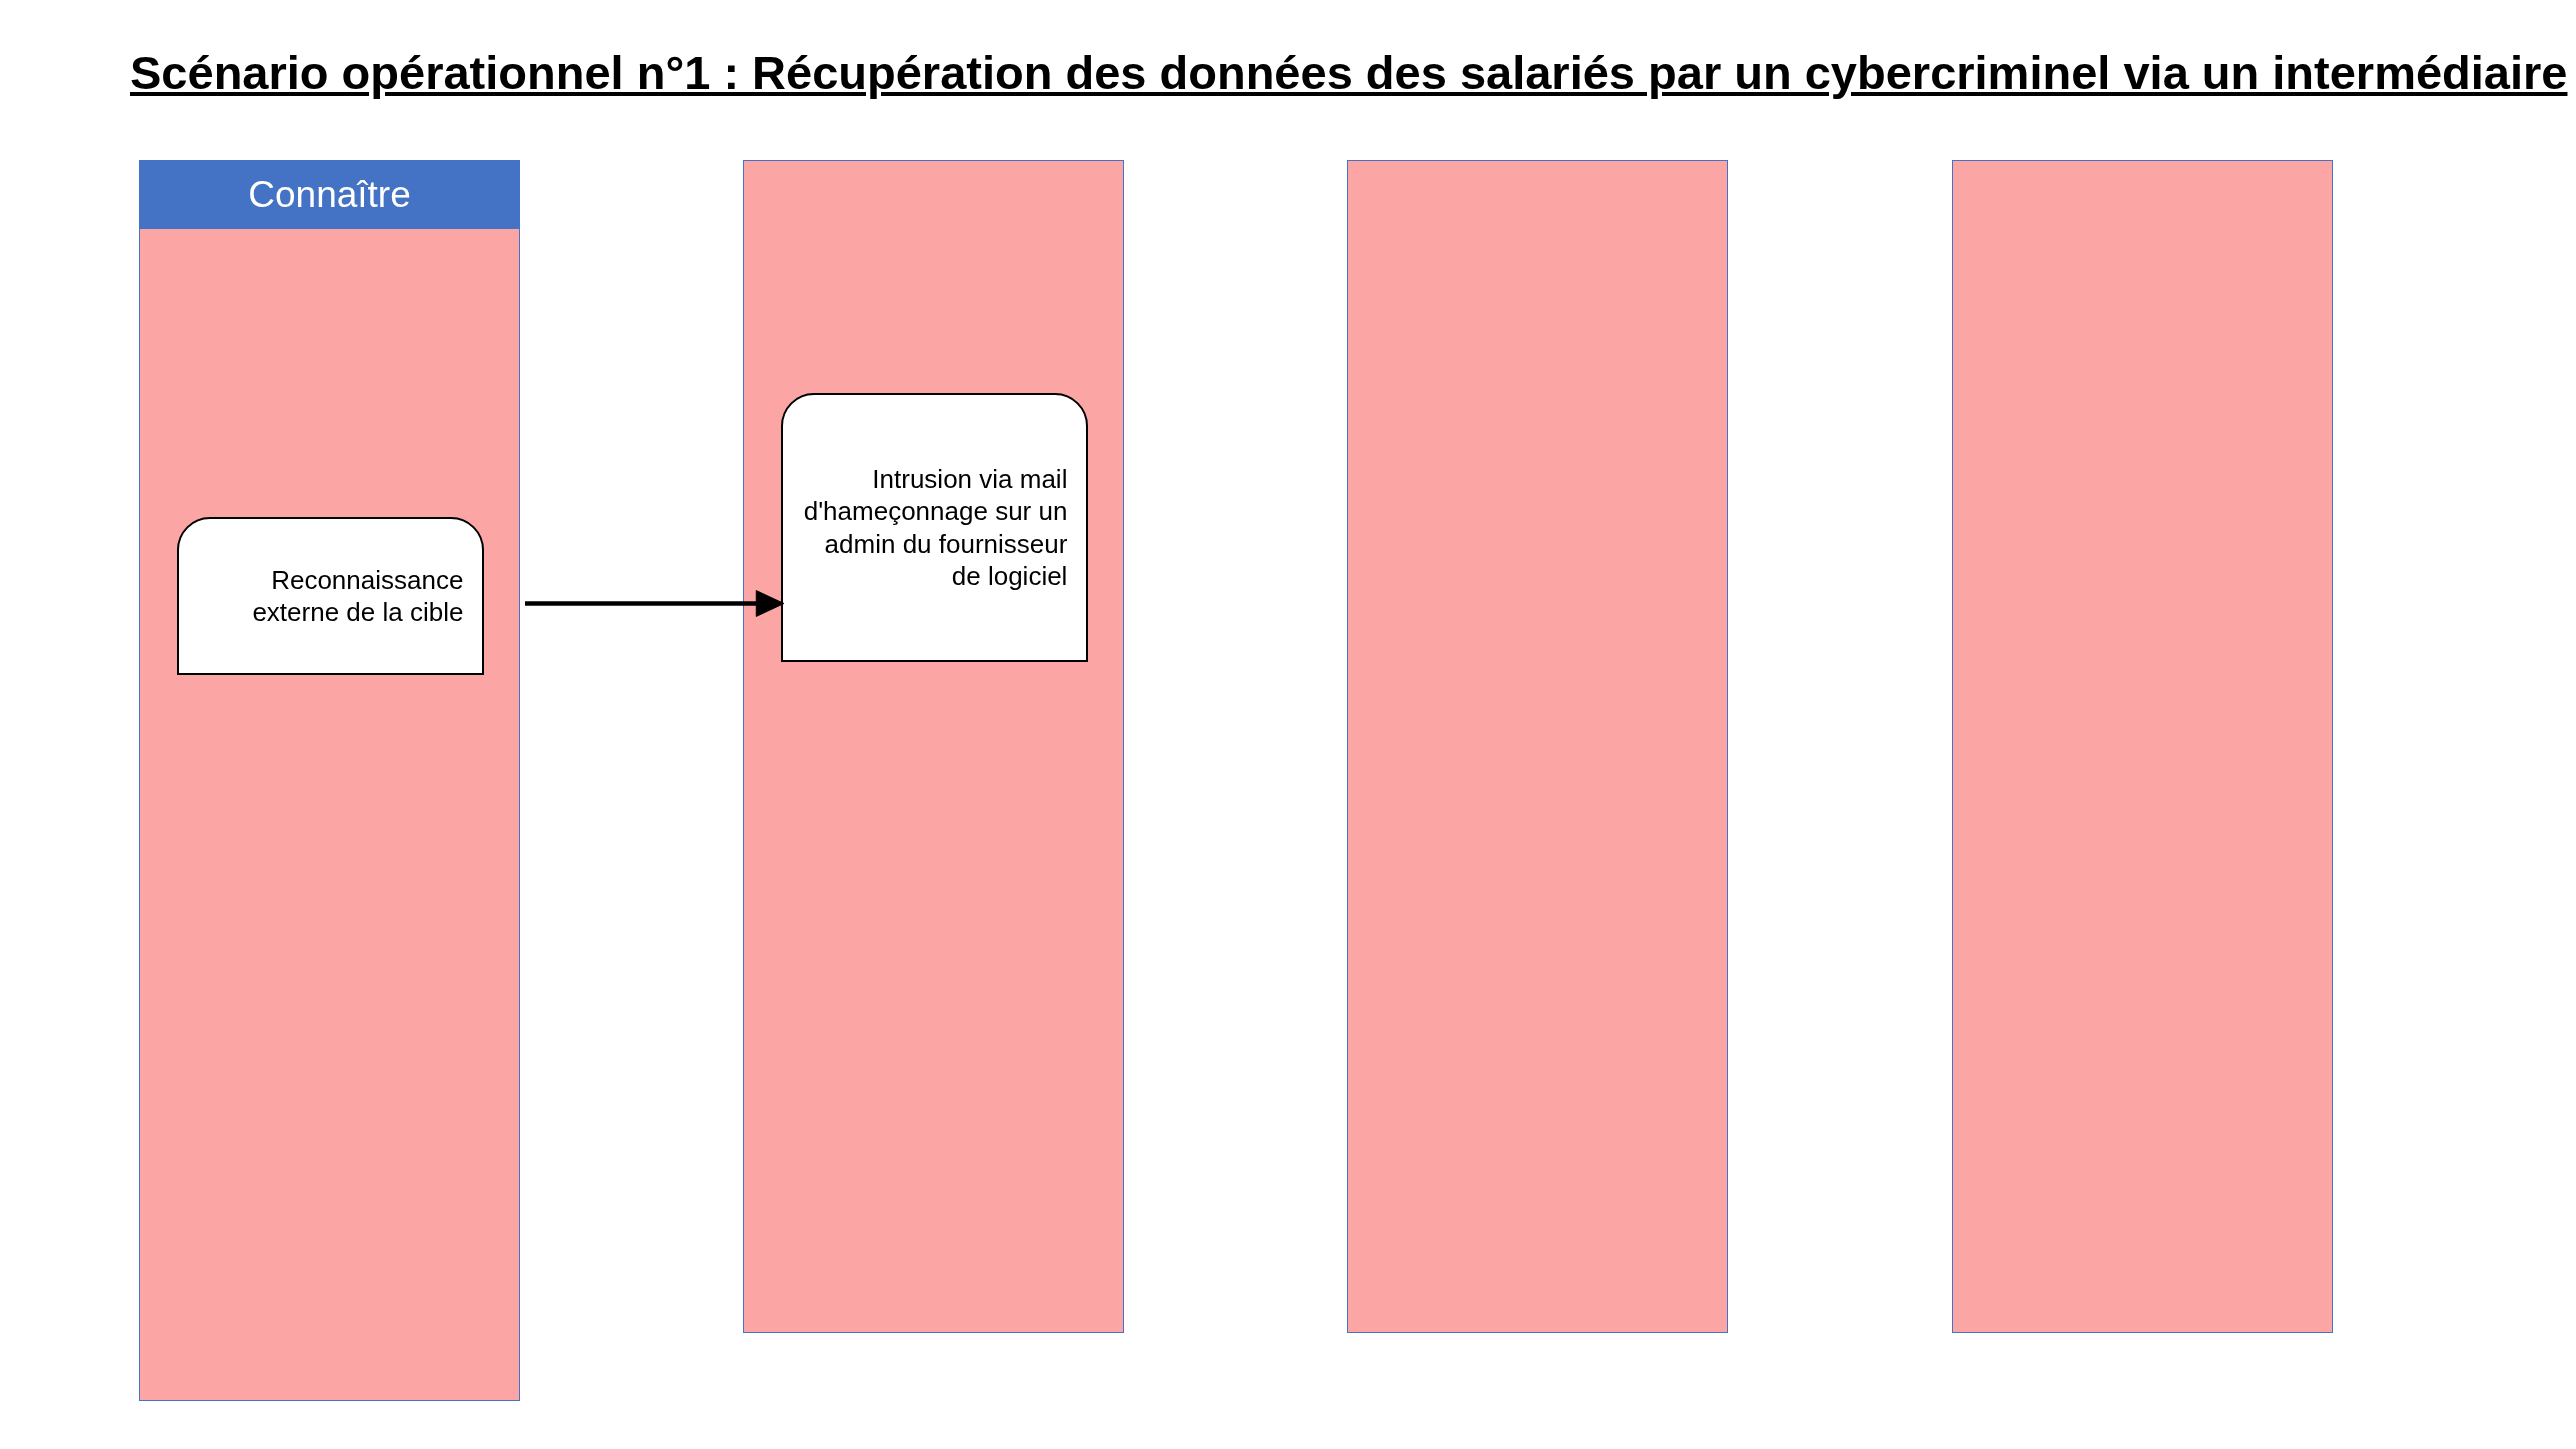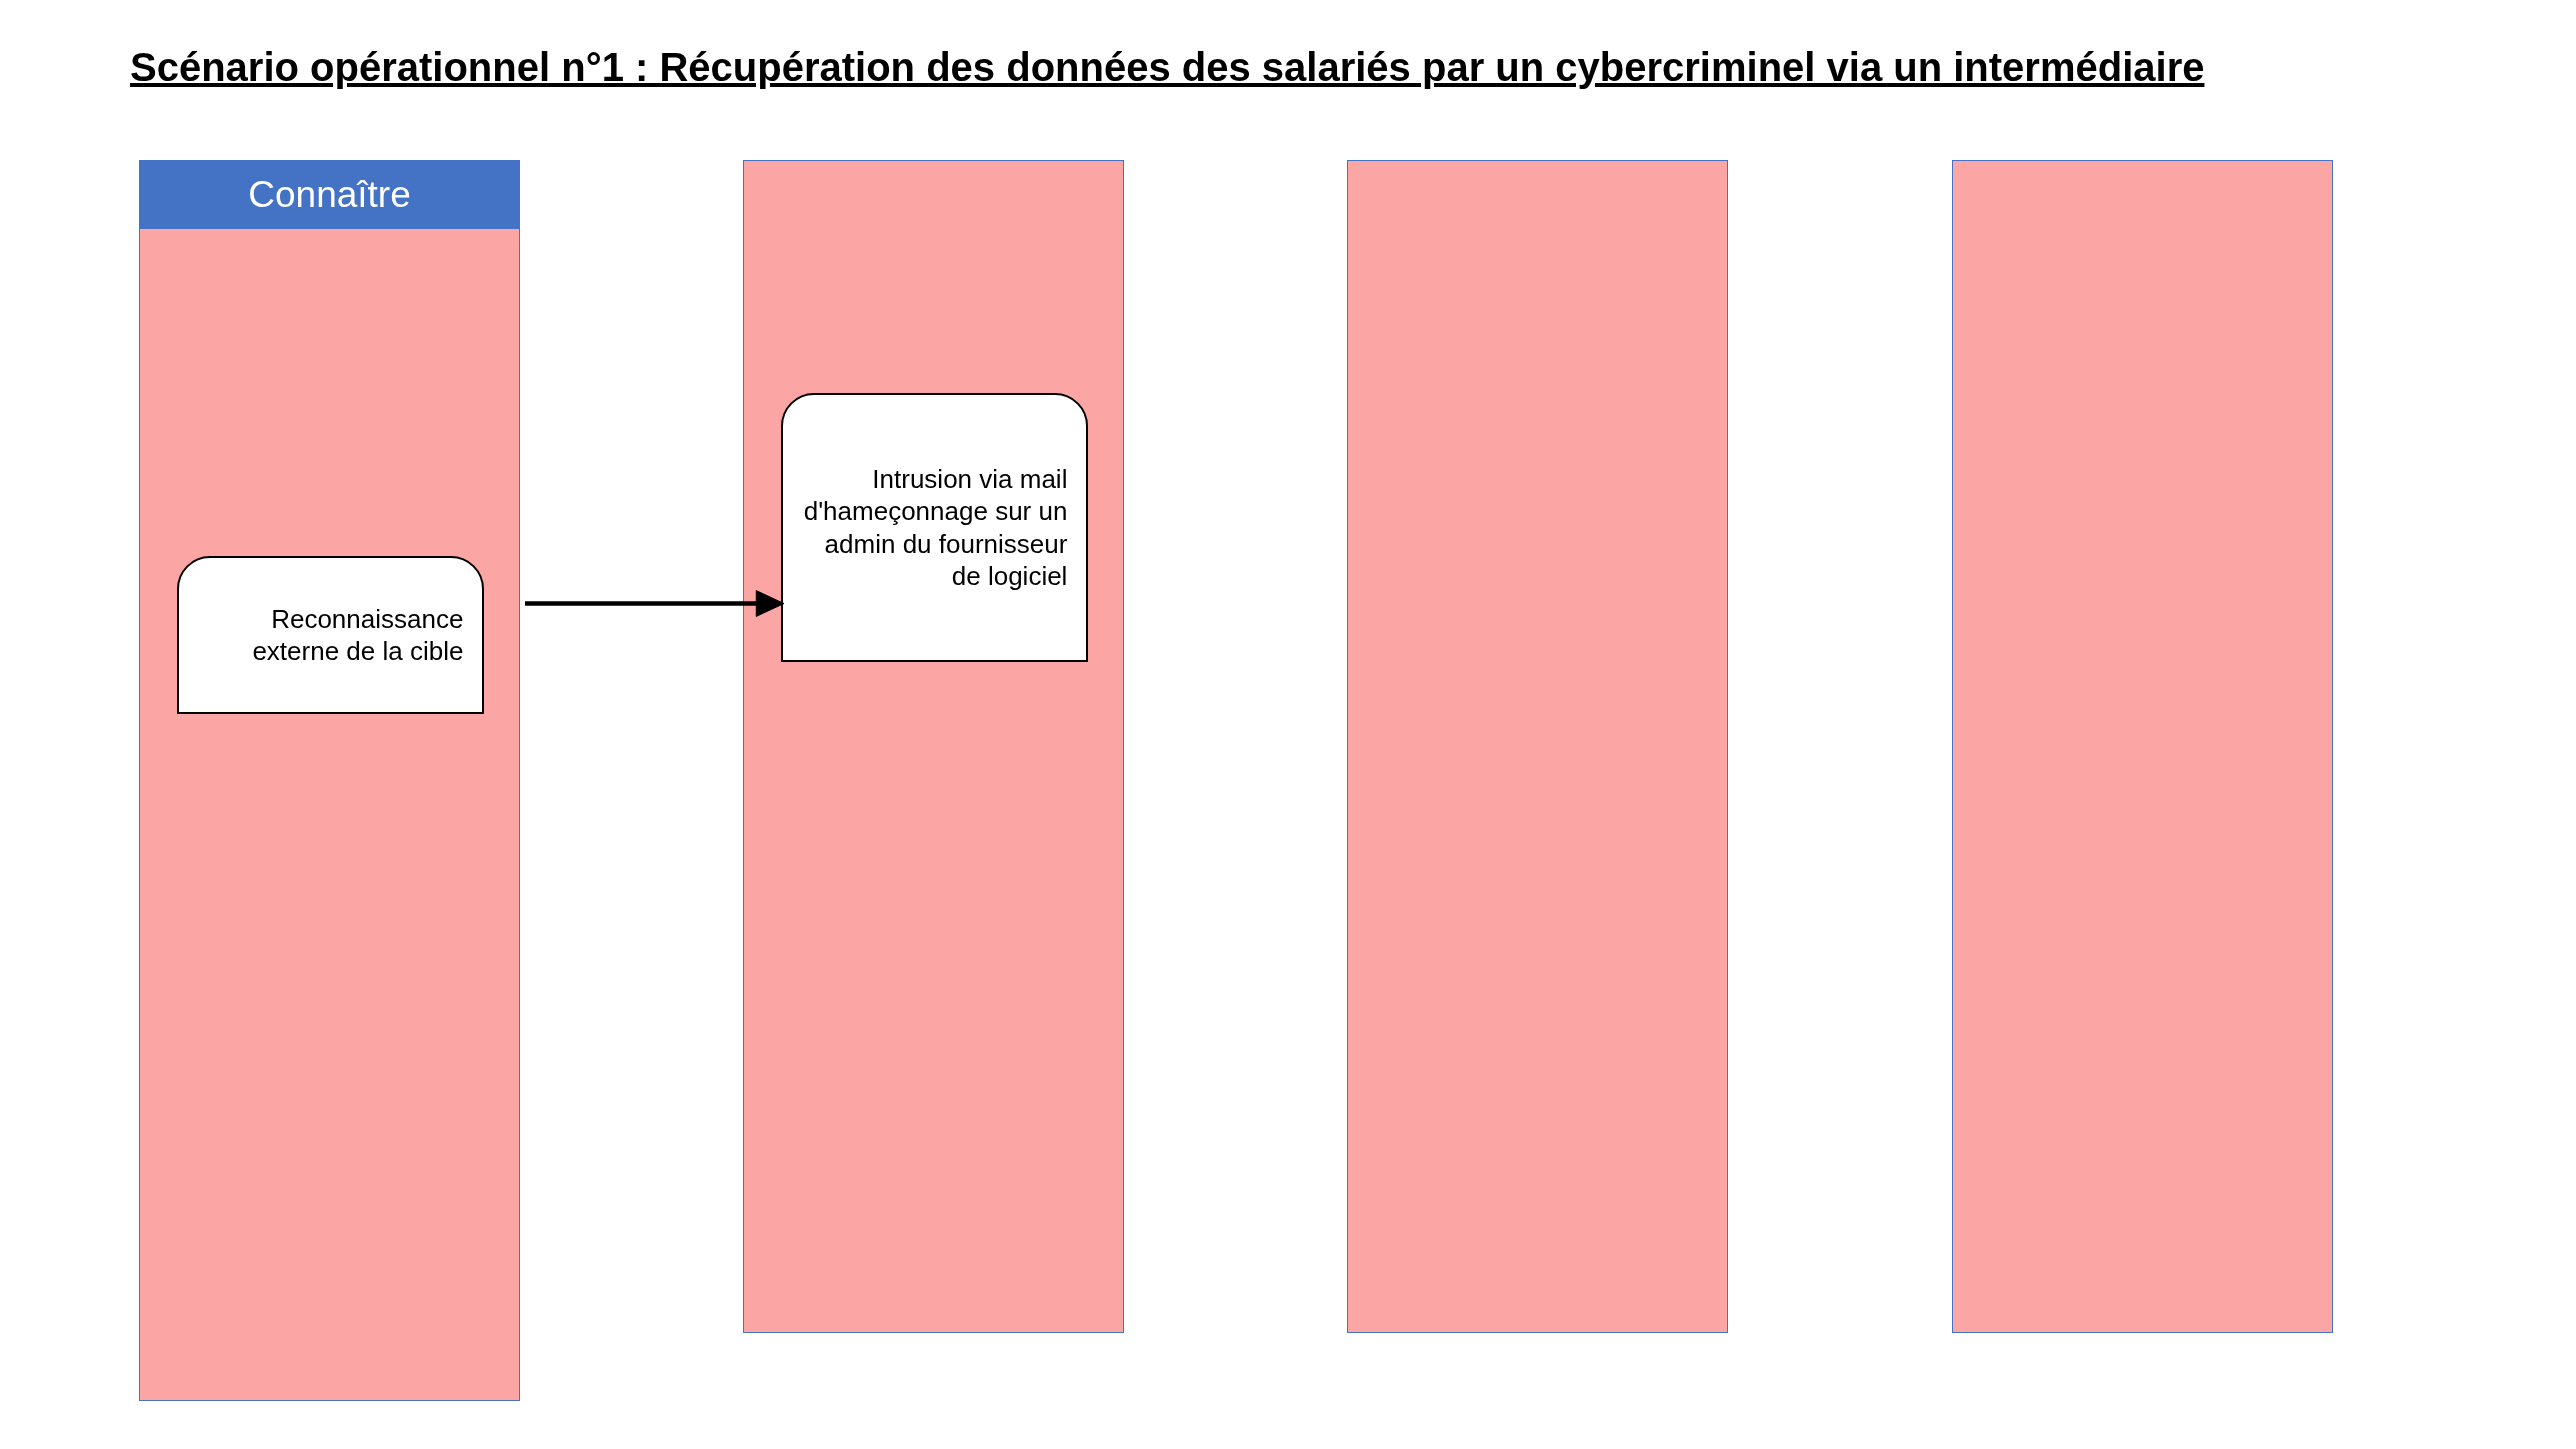--- a/index.html
+++ b/index.html
@@ -14,7 +14,7 @@
       position: absolute;
       top: 45px;
       left: 130px;
-      font-size: 40px;
+      font-size: 47px;
       font-weight: bold;
       text-decoration: underline;
       color: #000000;

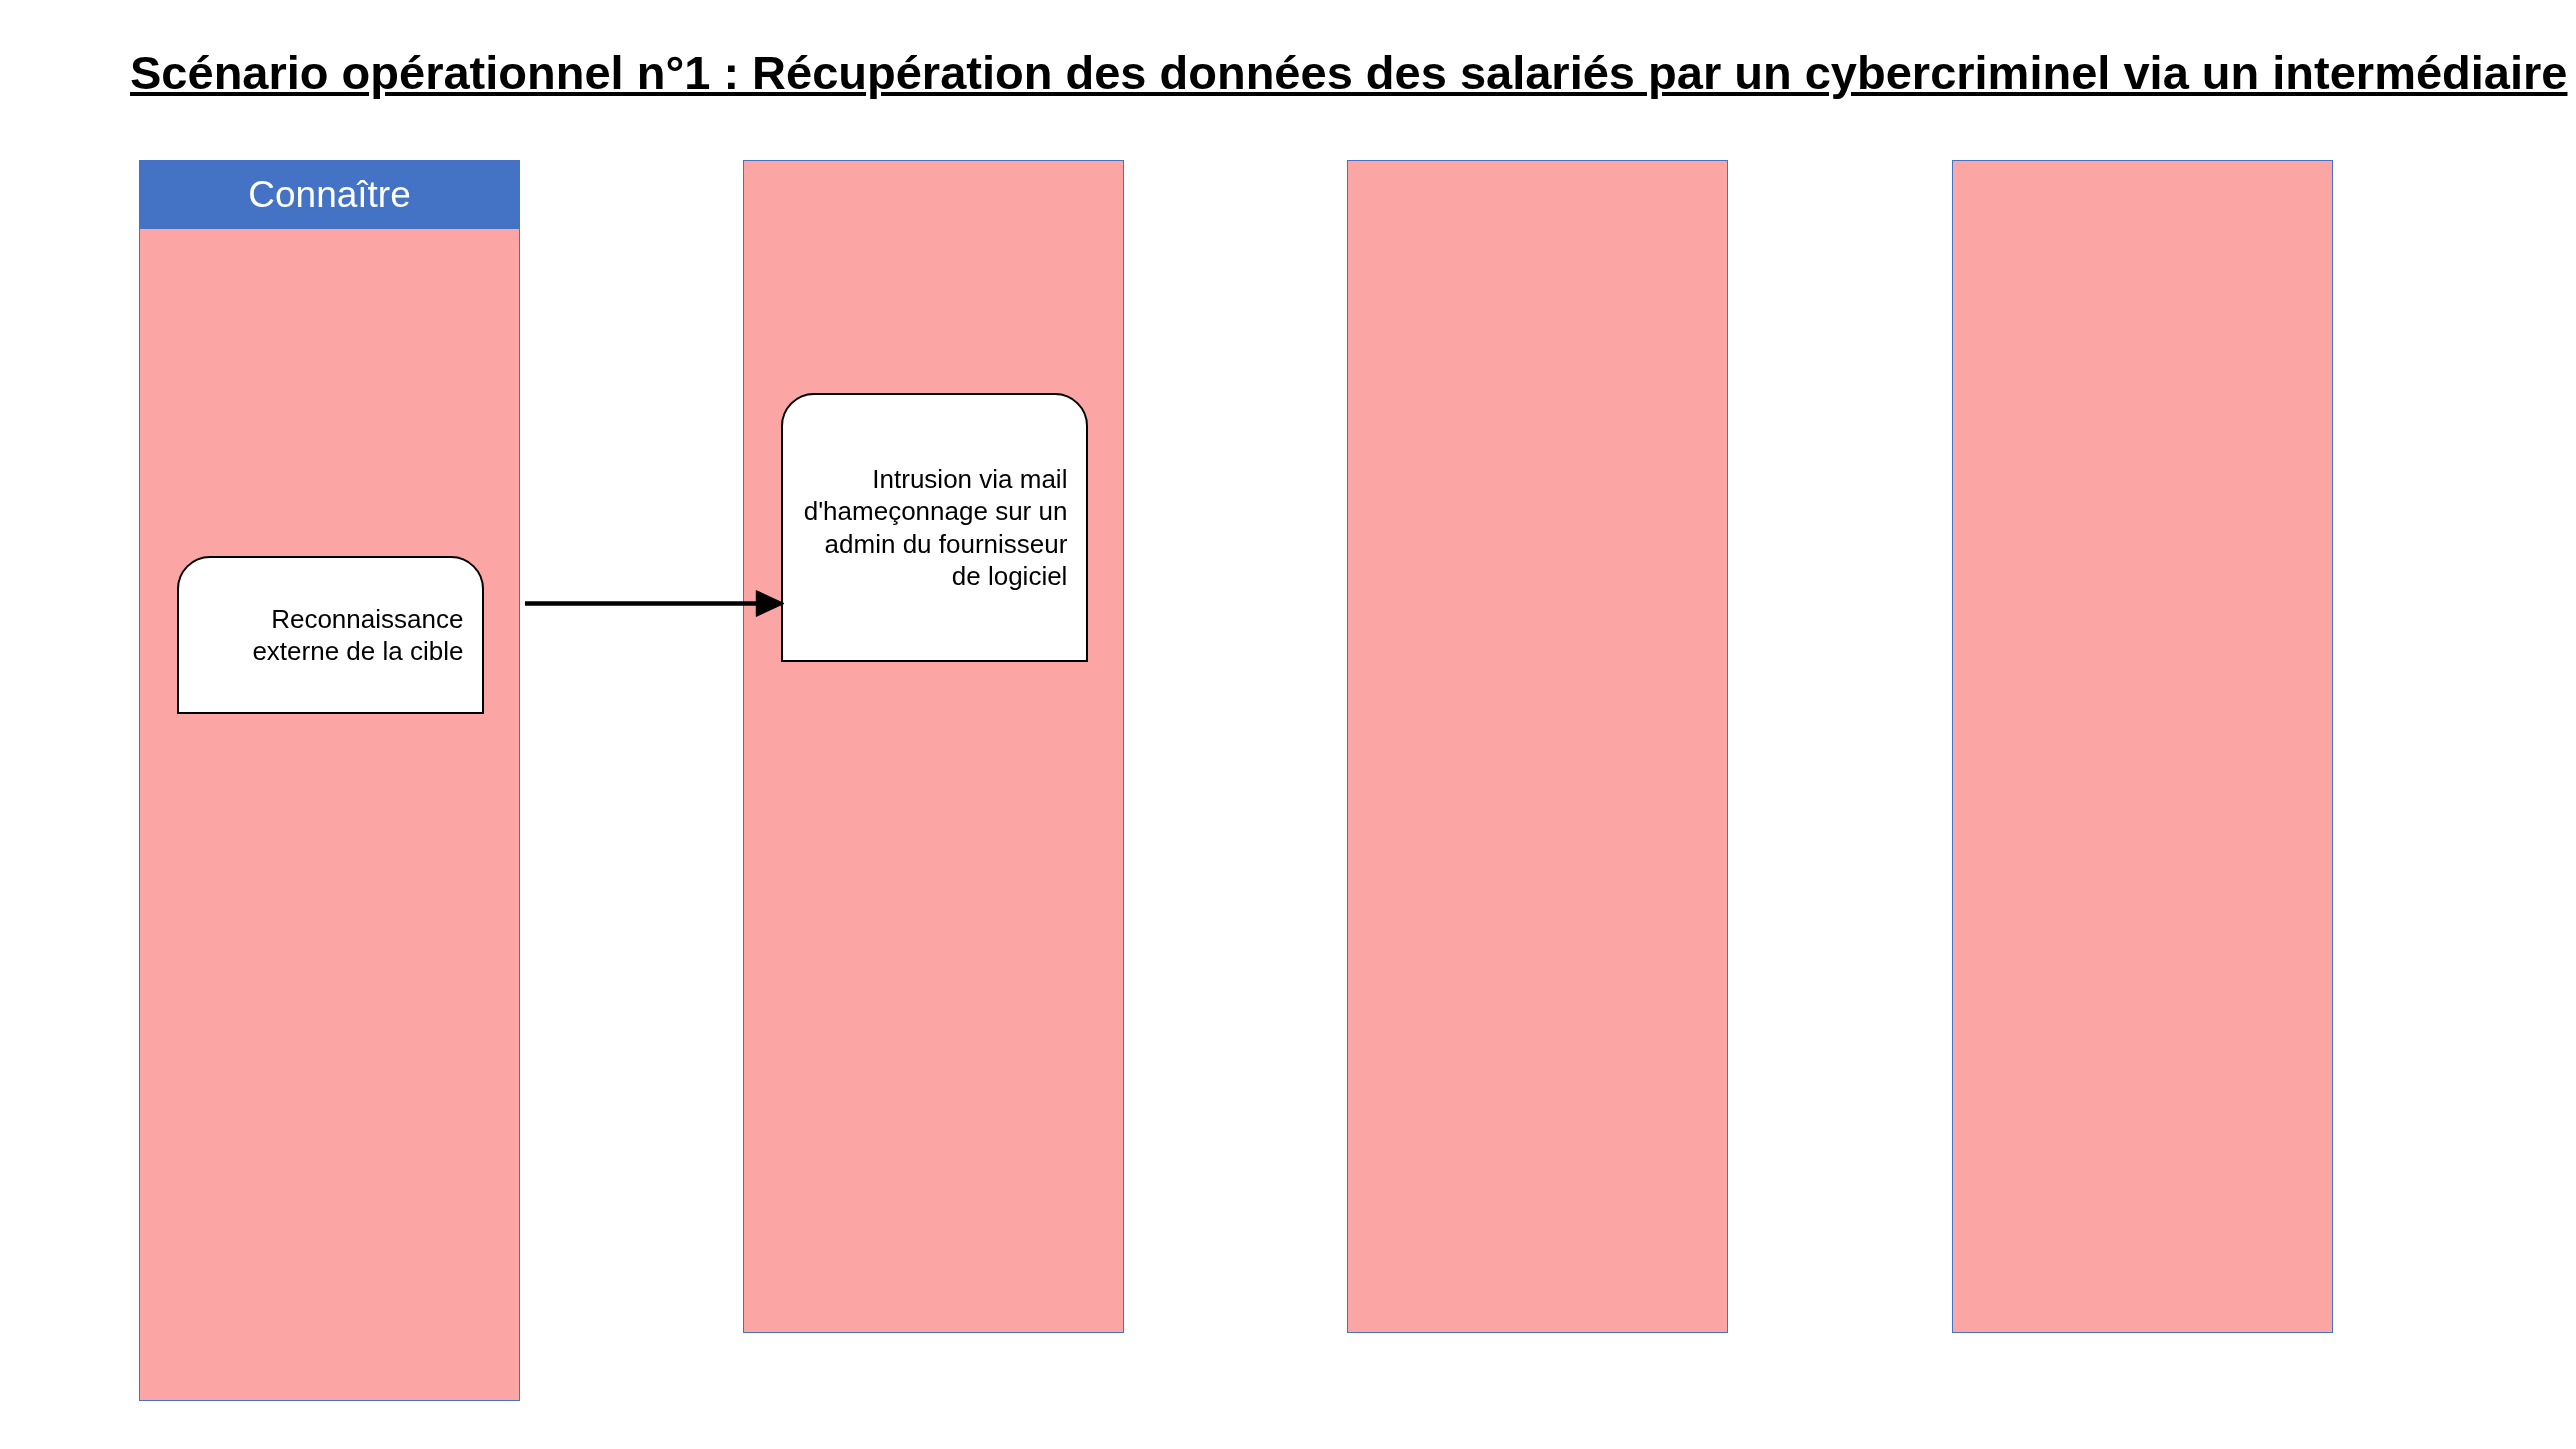--- a/index.html
+++ b/index.html
@@ -65,7 +65,7 @@
 <div class="column" style="top:160px; left:139px;">
   <div class="column-header">Connaître</div>
   <div class="column-body">
-    <div class="node" style="top:288px; left:37px; width:307px; height:158px;margin-top:39px;">
+    <div class="node" style="top:288px; left:37px; width:307px; height:158px;">
       <span>Reconnaissance externe de la cible</span>
     </div>
   </div>

